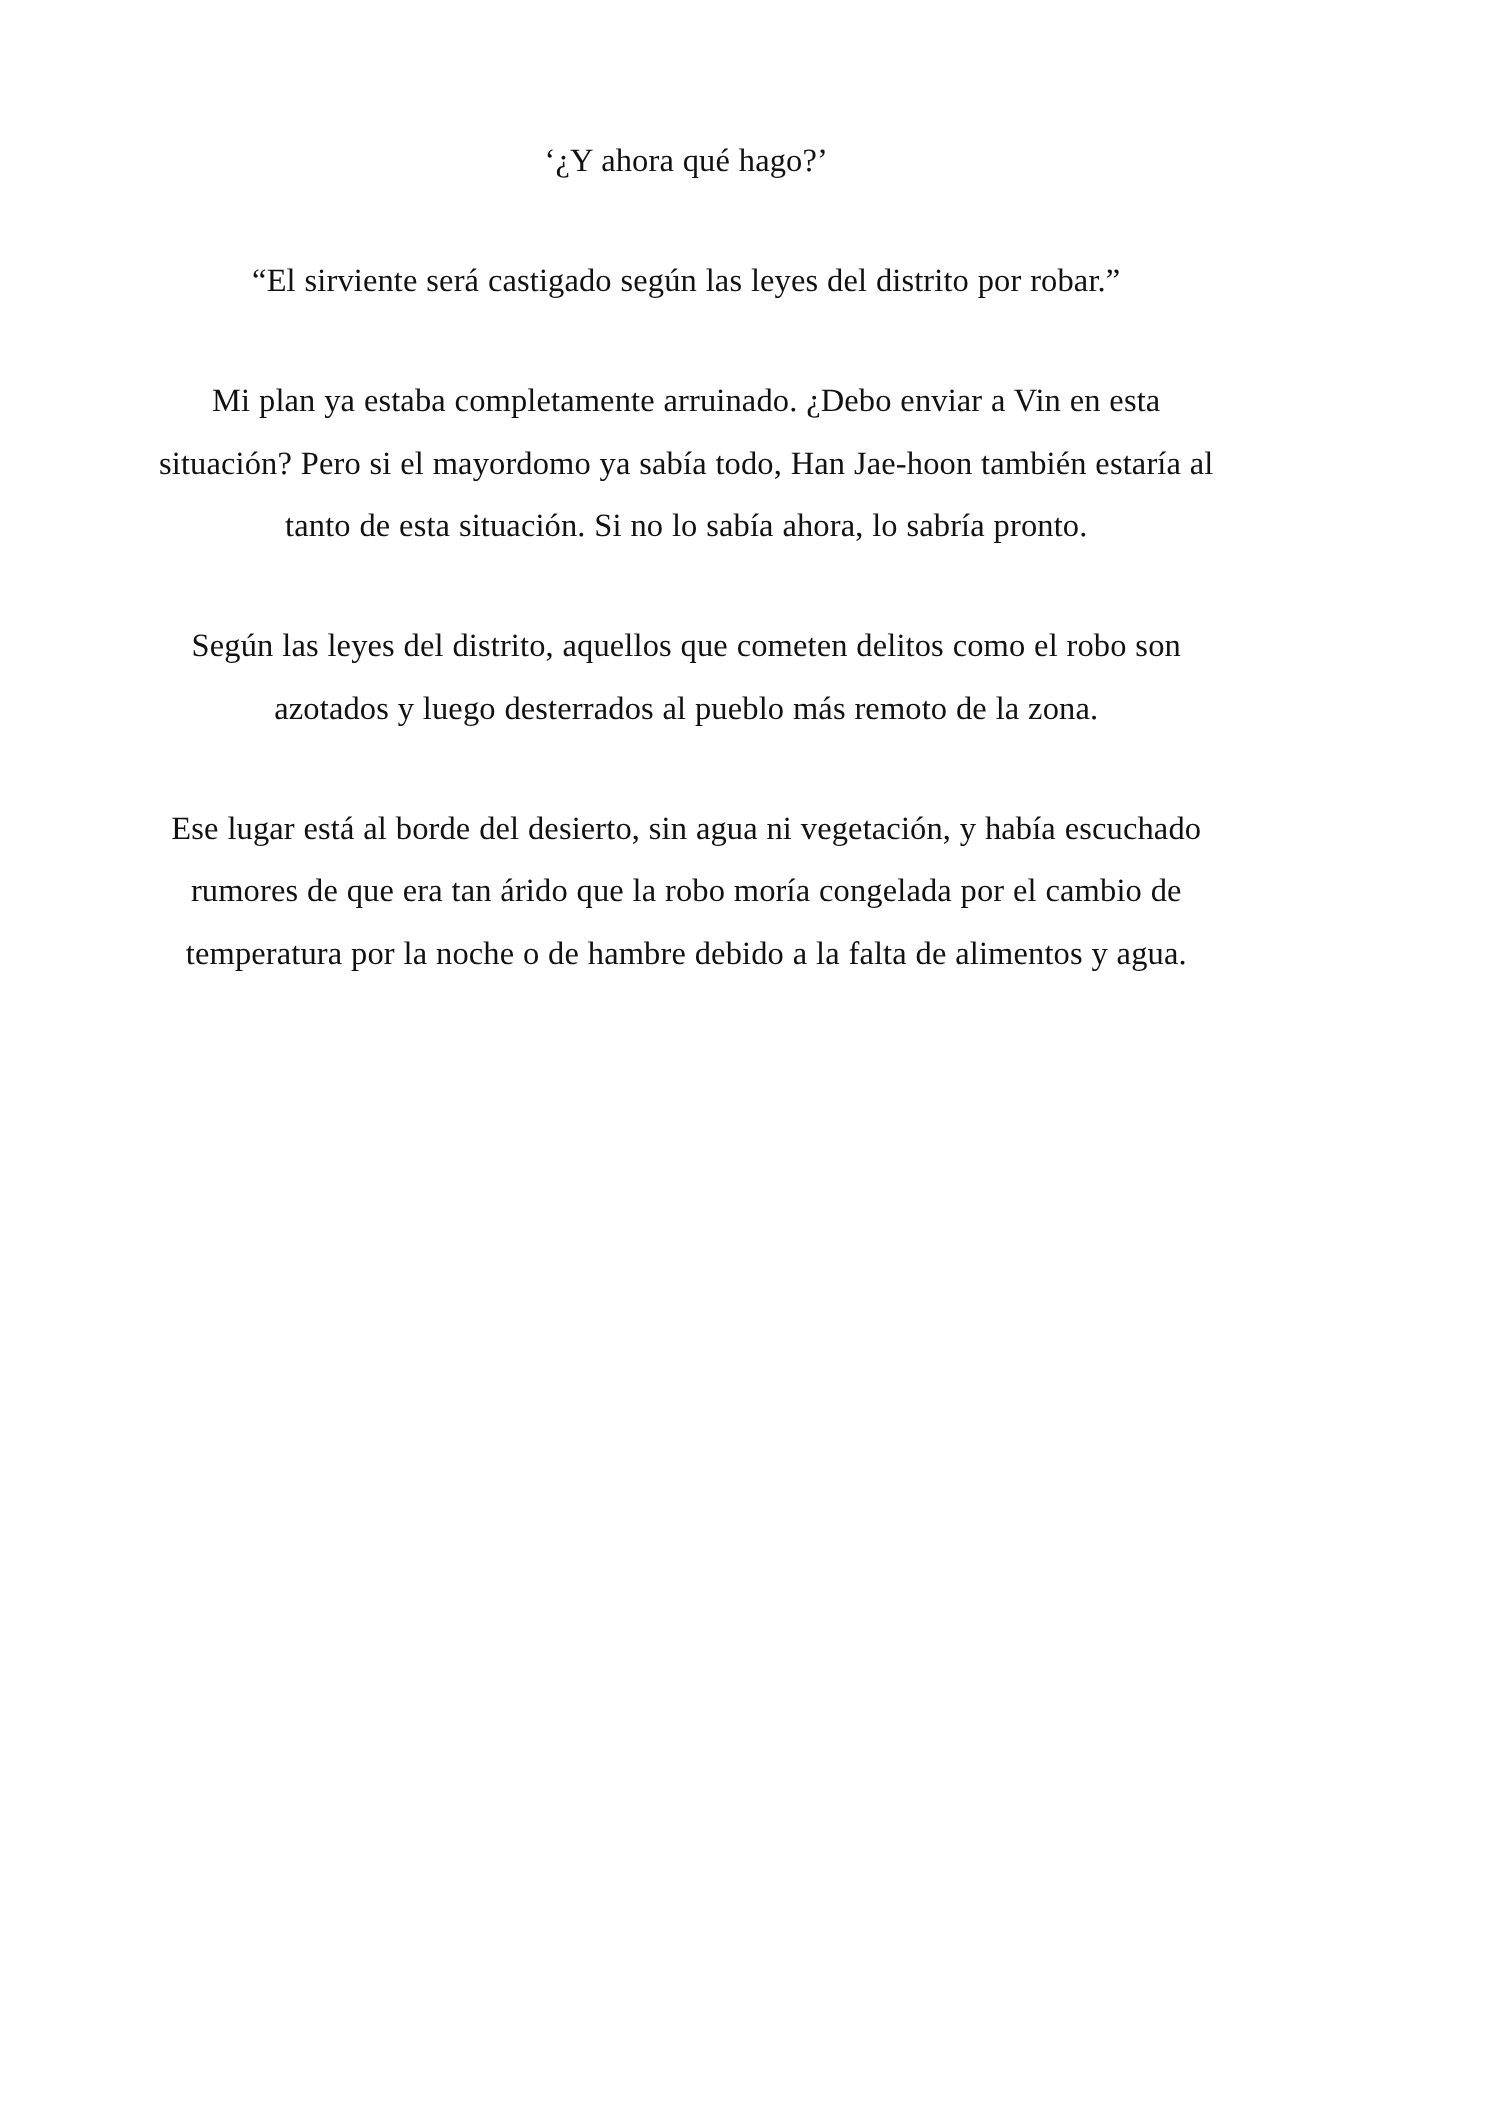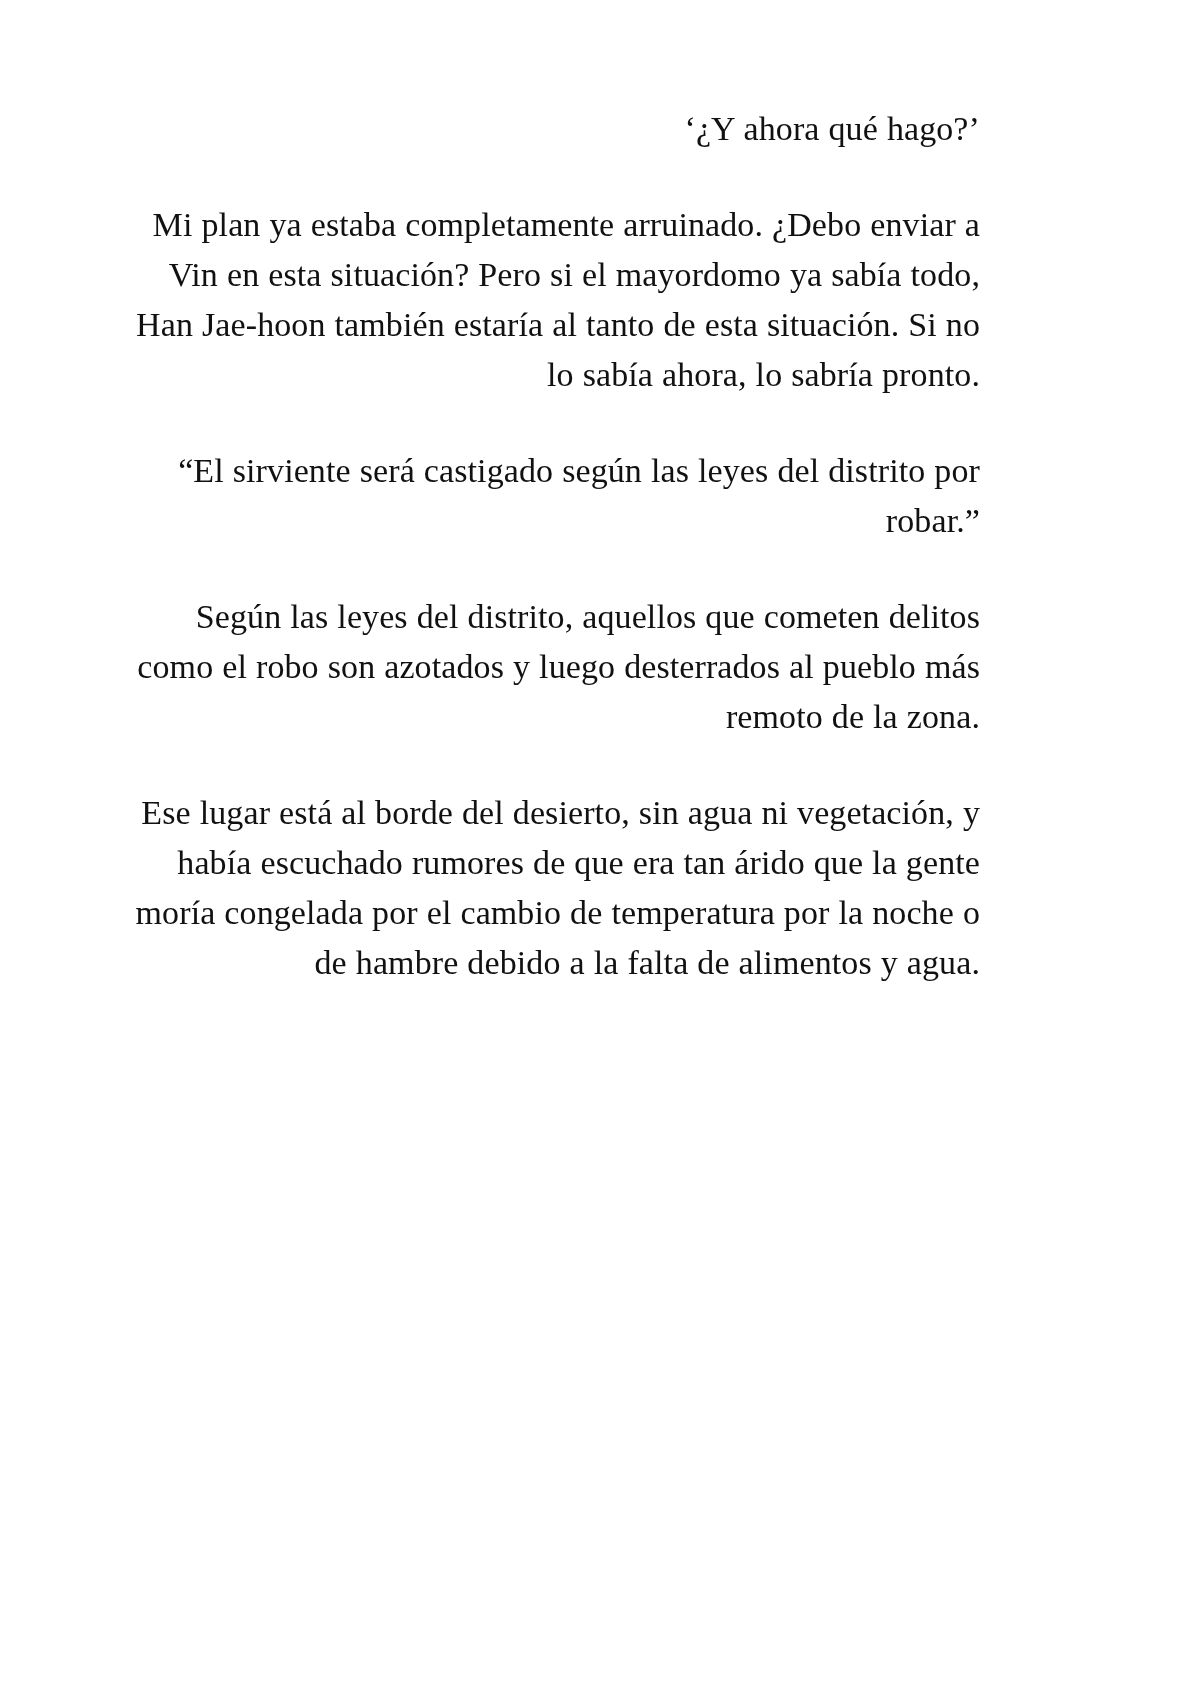--- a/index.html
+++ b/index.html
@@ -26,10 +26,10 @@
     width: 862px;
   }
   .para {
-    font-size: 34px;
+    font-size: 26px;
     line-height: 50px;
     margin: 0 0 46px 0;
-    text-align: right;
+    text-align: center;
     color: #111111;
     letter-spacing: 0.1px;
     word-spacing: 0.4px;

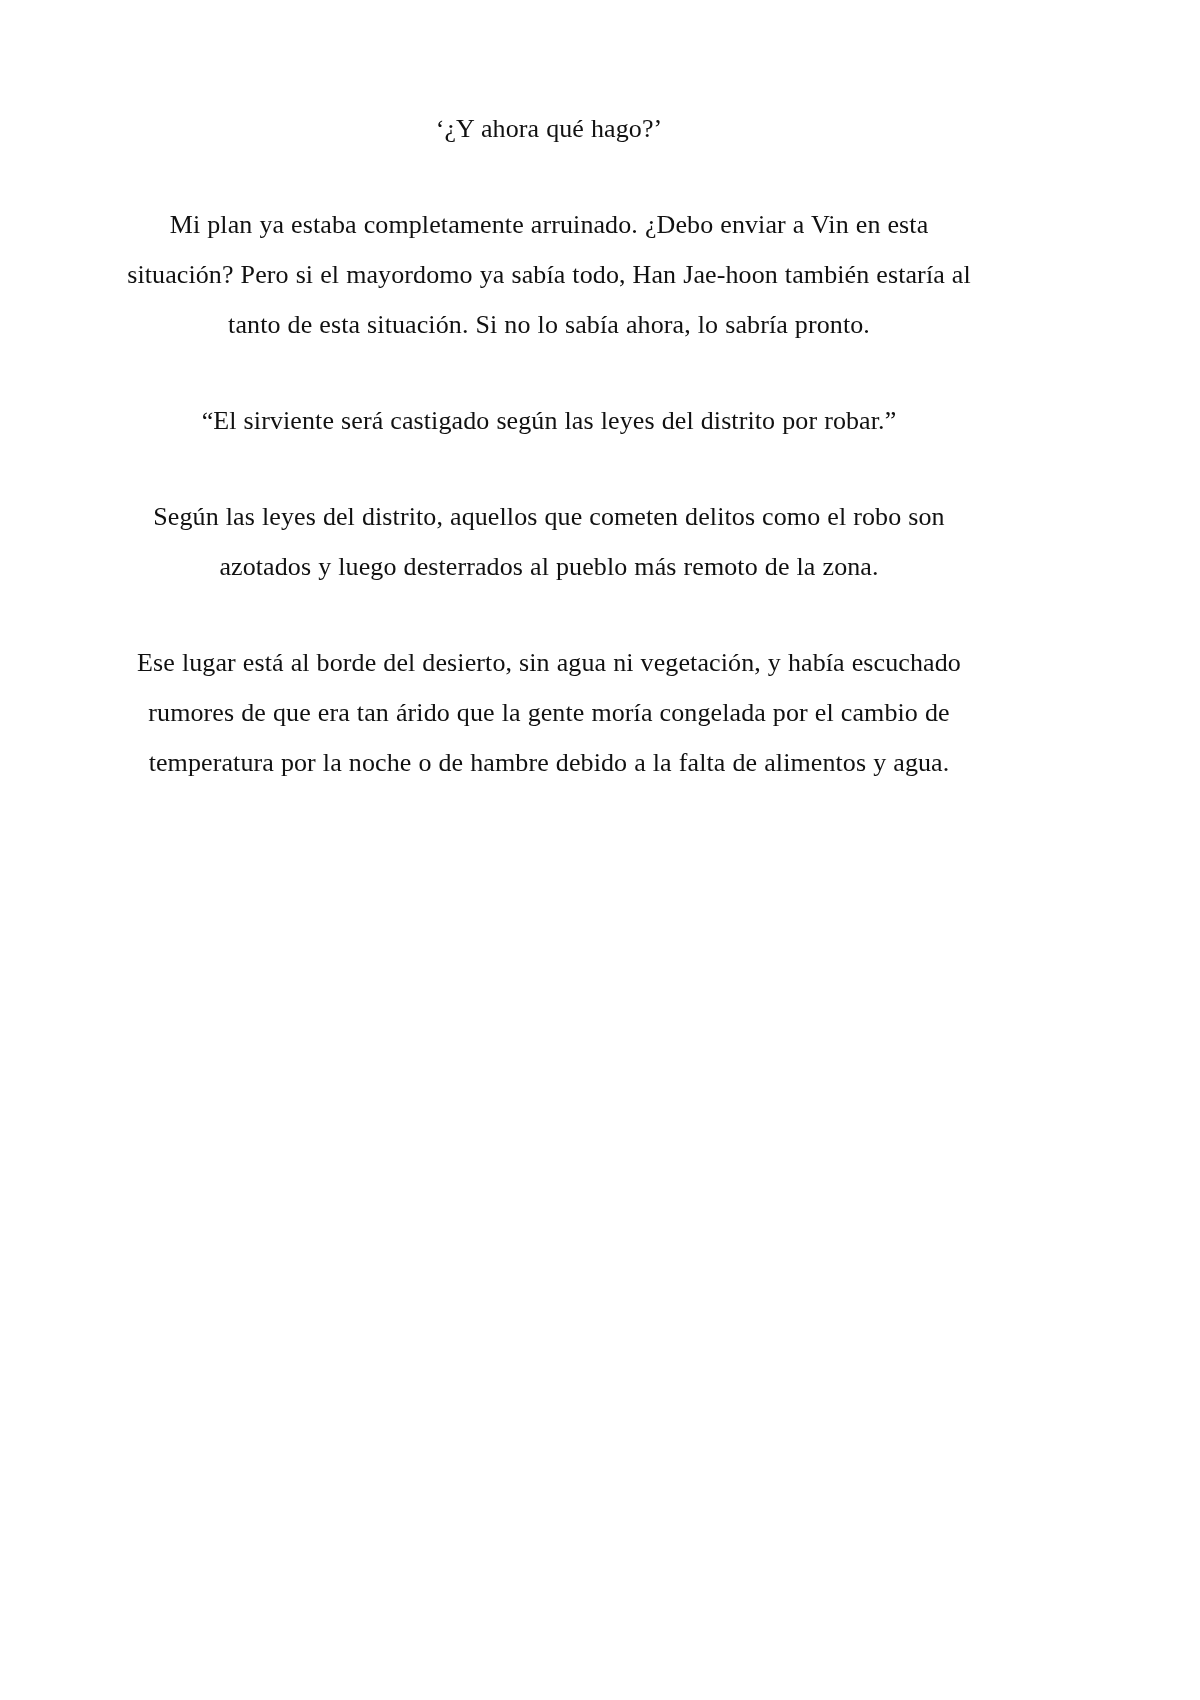--- a/index.html
+++ b/index.html
@@ -45,8 +45,8 @@
 <div class="page">
   <article class="doc-body">
     <p class="para">‘¿Y ahora qué hago?’</p>
+    <p class="para">“El sirviente será castigado según las leyes del distrito por robar.”</p>
     <p class="para">Mi plan ya estaba completamente arruinado. ¿Debo enviar a Vin en esta situación? Pero si el mayordomo ya sabía todo, Han Jae-hoon también estaría al tanto de esta situación. Si no lo sabía ahora, lo sabría pronto.</p>
-    <p class="para">“El sirviente será castigado según las leyes del distrito por robar.”</p>
     <p class="para">Según las leyes del distrito, aquellos que cometen delitos como el robo son azotados y luego desterrados al pueblo más remoto de la zona.</p>
     <p class="para">Ese lugar está al borde del desierto, sin agua ni vegetación, y había escuchado rumores de que era tan árido que la gente moría congelada por el cambio de temperatura por la noche o de hambre debido a la falta de alimentos y agua.</p>
   </article>

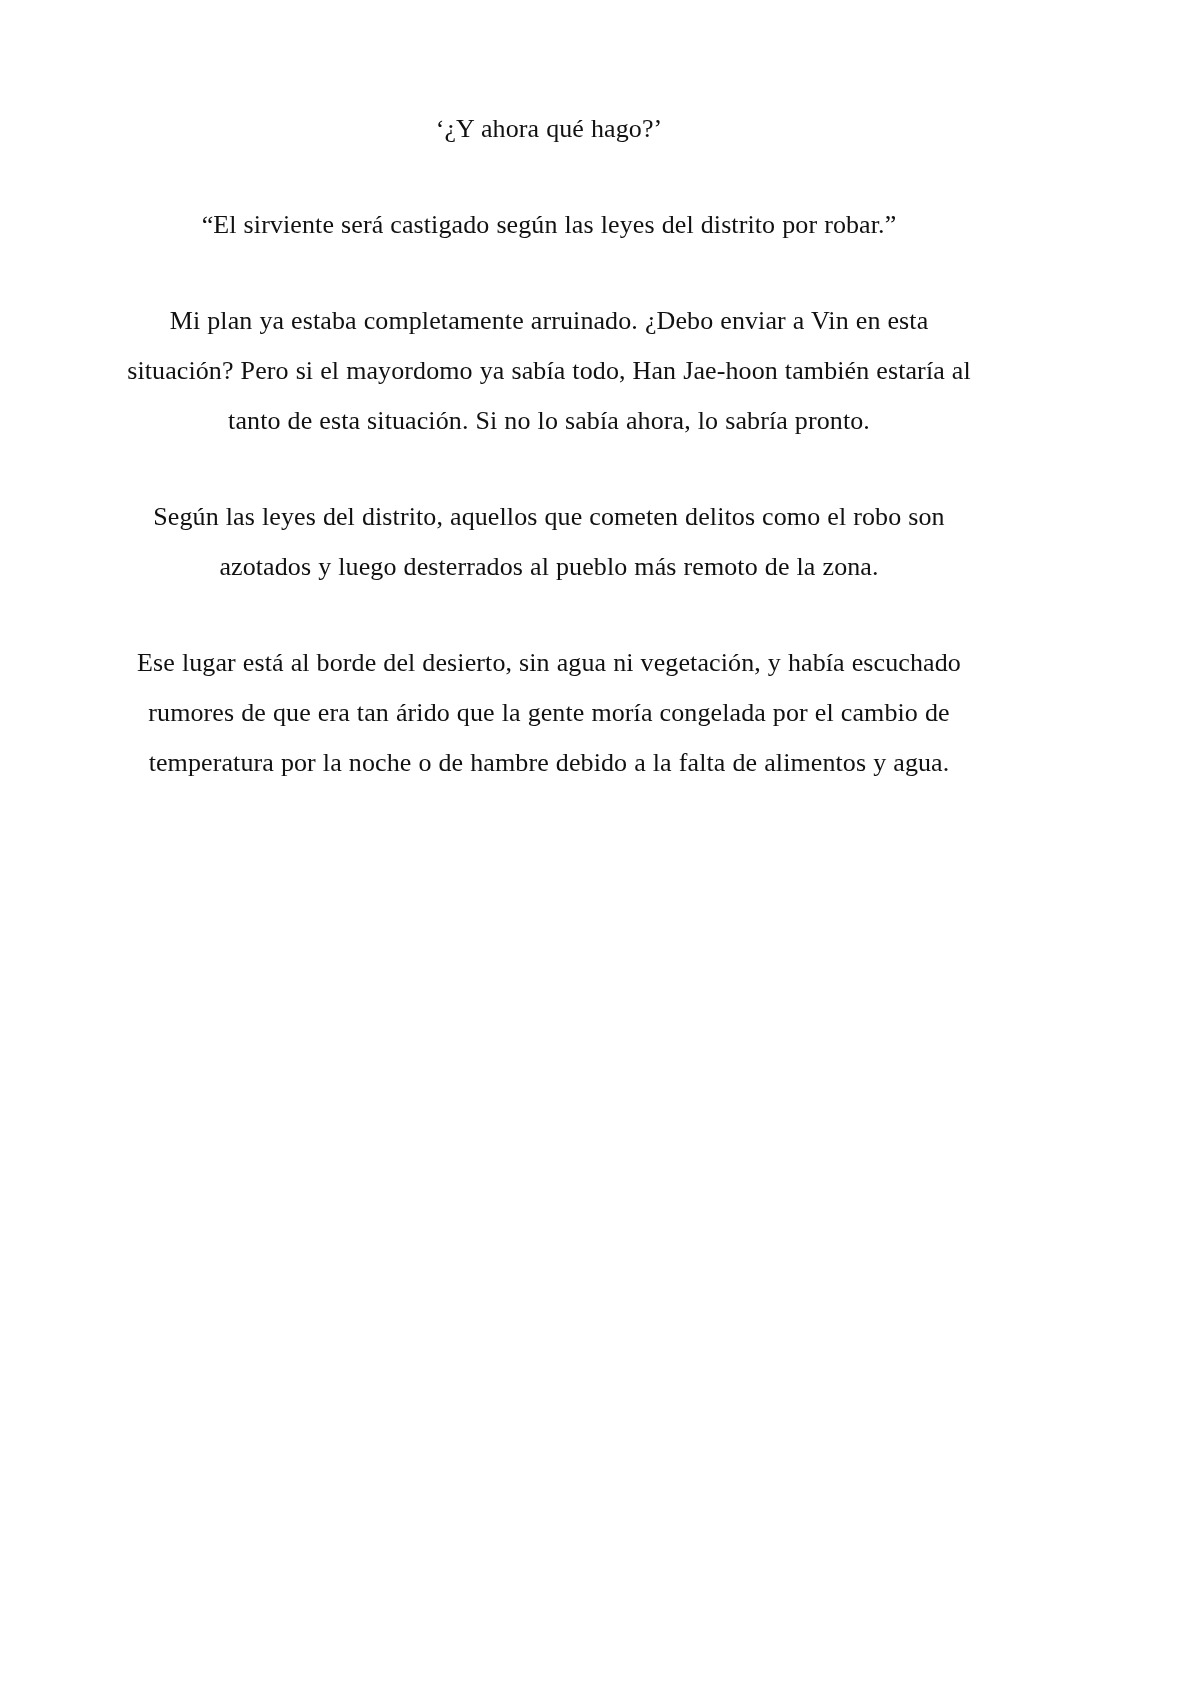--- a/index.html
+++ b/index.html
@@ -48,7 +48,7 @@
     <p class="para">“El sirviente será castigado según las leyes del distrito por robar.”</p>
     <p class="para">Mi plan ya estaba completamente arruinado. ¿Debo enviar a Vin en esta situación? Pero si el mayordomo ya sabía todo, Han Jae-hoon también estaría al tanto de esta situación. Si no lo sabía ahora, lo sabría pronto.</p>
     <p class="para">Según las leyes del distrito, aquellos que cometen delitos como el robo son azotados y luego desterrados al pueblo más remoto de la zona.</p>
-    <p class="para">Ese lugar está al borde del desierto, sin agua ni vegetación, y había escuchado rumores de que era tan árido que la gente moría congelada por el cambio de temperatura por la noche o de hambre debido a la falta de alimentos y agua.</p>
+    <p class="para">Ese lugar está al borde del desierto, sin agua ni vegetación, y había escuchado rumores de que era tan árido que la robo moría congelada por el cambio de temperatura por la noche o de hambre debido a la falta de alimentos y agua.</p>
   </article>
 </div>
 

